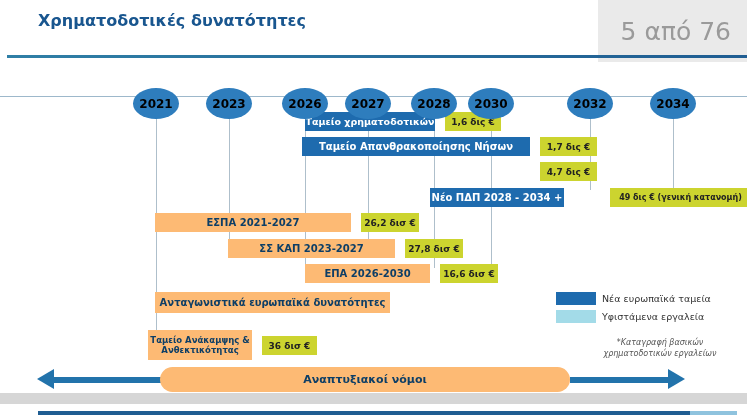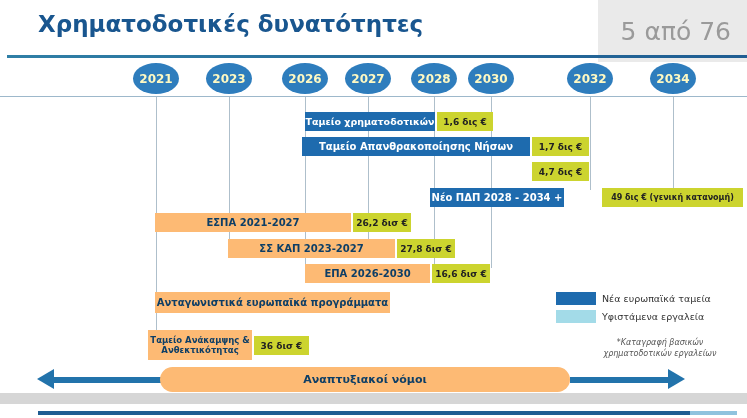--- a/index.html
+++ b/index.html
@@ -6,7 +6,7 @@
   .stage { position:relative; width:747px; height:418px; background:#d6d6d6;
            font-family:"DejaVu Sans","Liberation Sans",sans-serif; overflow:hidden; }
   .slide { position:absolute; left:0; top:0; width:747px; height:393px; background:#ffffff; }
-  .title { position:absolute; left:38px; top:11px; font-size:23px; font-weight:bold; color:#19568f; }
+  .title { position:absolute; left:38px; top:11px; font-size:16px; font-weight:bold; color:#19568f; }
   .rule  { position:absolute; left:7px; top:55px; width:740px; height:3px;
            background:linear-gradient(90deg,#2f7fa6,#1f5d92); z-index:6; }
   .counter-box { position:absolute; left:598px; top:0; width:149px; height:62px; background:#eaeaea;

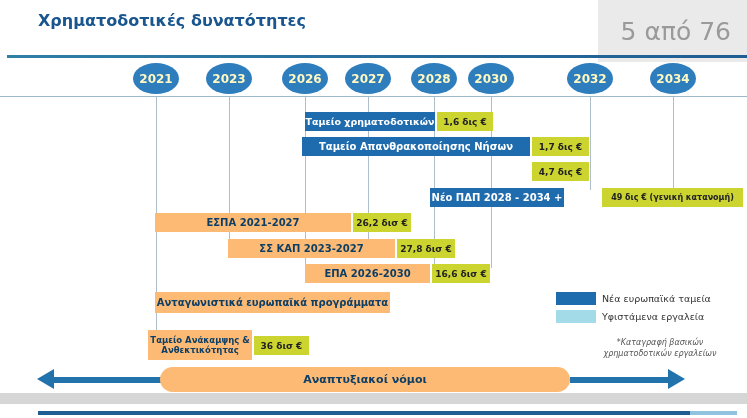--- a/index.html
+++ b/index.html
@@ -15,8 +15,8 @@
   .counter-box span { font-size:25px; color:#9a9a9a; }
   .hline { position:absolute; left:0; top:96px; width:747px; height:1px; background:#9db8cb; z-index:1; }
   .grid  { position:absolute; width:1px; background:#aebfcb; top:97px; z-index:0; }
-  .year  { position:absolute; top:63px; width:46px; height:31px; border-radius:50%; background:#2e7dbd;
-           color:#fef9c3; font-weight:bold; font-size:12px; display:flex; align-items:center;
+  .year  { position:absolute; top:88px; width:46px; height:31px; border-radius:50%; background:#2e7dbd;
+           color:#000000; font-weight:bold; font-size:12px; display:flex; align-items:center;
            justify-content:center; z-index:3; }
   .bar   { position:absolute; display:flex; align-items:center; justify-content:center;
            font-weight:bold; z-index:2; text-align:center; font-size:10px; }

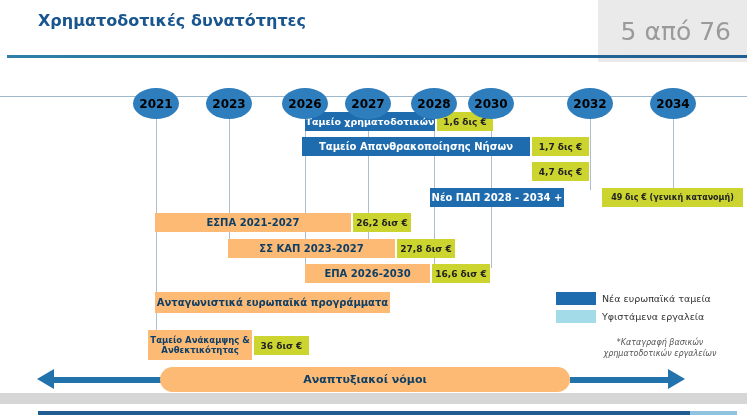--- a/index.html
+++ b/index.html
@@ -23,7 +23,7 @@
   .bar.dark  { background:#1e6bae; color:#ffffff; }
   .bar.light { background:#fdba74; color:#0d3e66; }
   .chip  { position:absolute; background:#ccd42f; color:#222222; display:flex; align-items:center;
-           justify-content:center; font-weight:bold; z-index:2; white-space:nowrap; font-size:9px; }
+           justify-content:center; font-weight:bold; z-index:2; white-space:nowrap; font-size:9px;margin-left:8px; }
   .swatch { position:absolute; width:40px; height:13px; }
   .legend-label { position:absolute; font-size:9.5px; color:#333333; line-height:13px;text-align:center; }
   .footnote { position:absolute; left:584px; top:337px; width:152px; font-size:8px; font-style:italic;

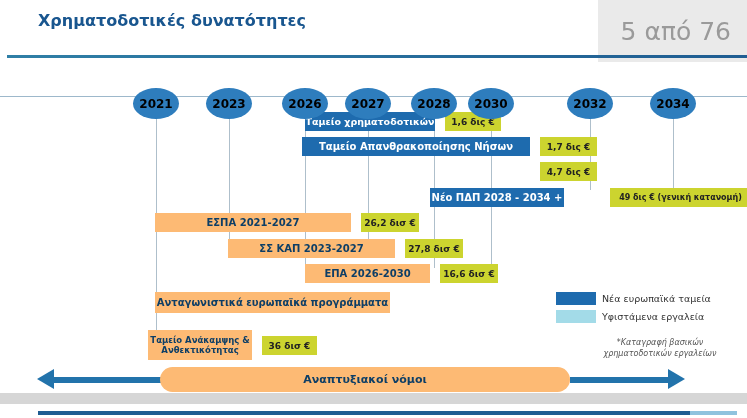--- a/index.html
+++ b/index.html
@@ -91,7 +91,7 @@
     <div class="bar light" style="left:305px;top:264px;width:125px;height:19px;">ΕΠΑ 2026-2030</div>
     <div class="chip" style="left:432px;top:264px;width:58px;height:19px;">16,6 δισ €</div>
 
-    <div class="bar light" style="left:155px;top:292px;width:235px;height:21px;">Ανταγωνιστικά ευρωπαϊκά προγράμματα</div>
+    <div class="bar light" style="left:155px;top:292px;width:235px;height:21px;">Ανταγωνιστικά ευρωπαϊκά δυνατότητες</div>
 
     <div class="bar light" style="left:148px;top:330px;width:104px;height:30px;font-size:8.5px;line-height:1.2;padding:8px 2px;box-sizing:border-box;">Ταμείο Ανάκαμψης &amp; Ανθεκτικότητας</div>
     <div class="chip" style="left:254px;top:336px;width:55px;height:19px;">36 δισ €</div>

